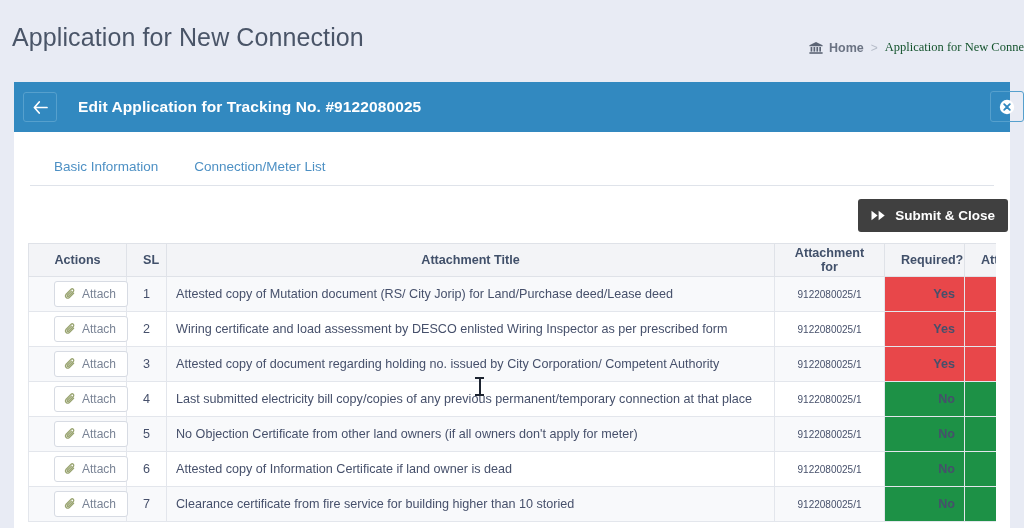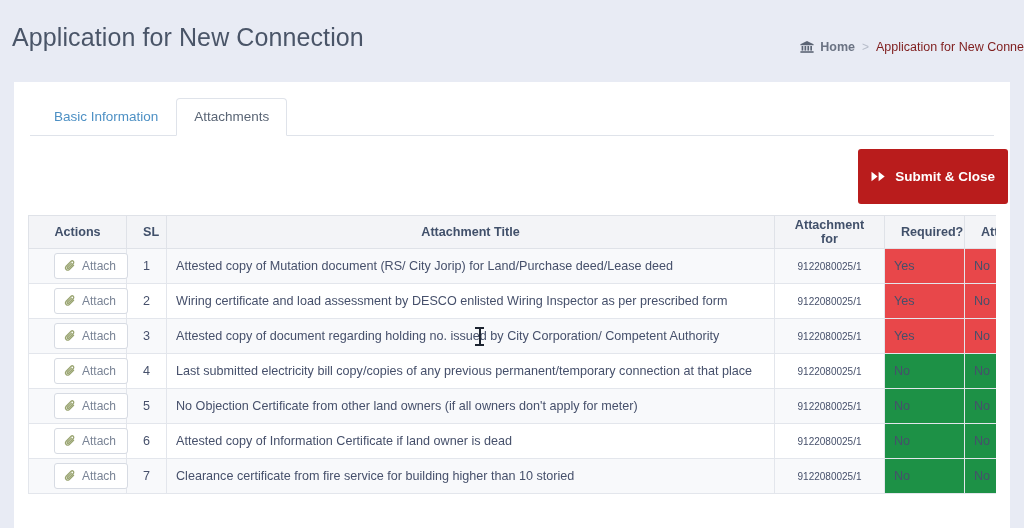--- a/index.html
+++ b/index.html
@@ -54,7 +54,7 @@
     font-weight: 600;
   }
   .breadcrumb .crumb-sep { color: #b6bcc9; font-size: 12px; }
-  .breadcrumb .crumb-current { color: #7f1d1d; }
+  .breadcrumb .crumb-current { color: #14532d; font-family: Liberation Serif, serif; }
   .bank-icon { display: inline-block; width: 14px; height: 12px; position: relative; }
   .bank-icon svg { display: block; }
 

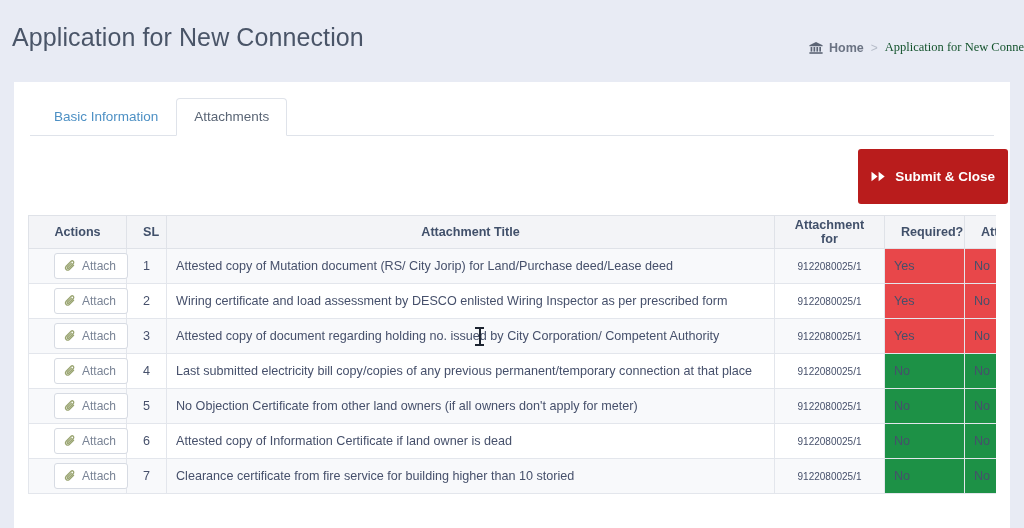--- a/index.html
+++ b/index.html
@@ -279,6 +279,20 @@
 
 <div class="panel">
 
+  <div class="panel-head">
+    <div class="back-btn">
+      <svg width="15" height="13" viewBox="0 0 15 13">
+        <path d="M6.2 1 L1.4 6.5 L6.2 12 M1.8 6.5 L14 6.5" stroke="#ffffff" stroke-width="1.7" fill="none" stroke-linecap="round" stroke-linejoin="round"></path>
+      </svg>
+    </div>
+    <div class="panel-title">Edit Application for Tracking No. #9122080025</div>
+    <div class="close-btn">
+      <svg width="16" height="16" viewBox="0 0 16 16">
+        <circle cx="8" cy="8" r="7.2" fill="#ffffff"></circle>
+        <path d="M5.2 5.2 L10.8 10.8 M10.8 5.2 L5.2 10.8" stroke="#3289c0" stroke-width="1.9" stroke-linecap="round"></path>
+      </svg>
+    </div>
+  </div>
 
   <div class="panel-body">
 

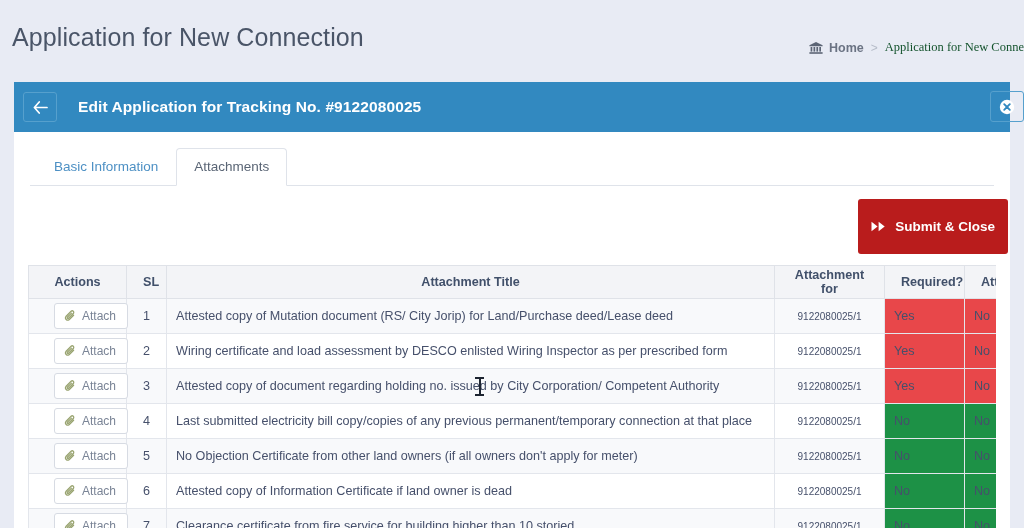--- a/index.html
+++ b/index.html
@@ -298,6 +298,7 @@
 
     <div class="tabs">
       <div class="tab">Basic Information</div>
+      <div class="tab">Connection/Meter List</div>
       <div class="tab active">Attachments</div>
     </div>
 

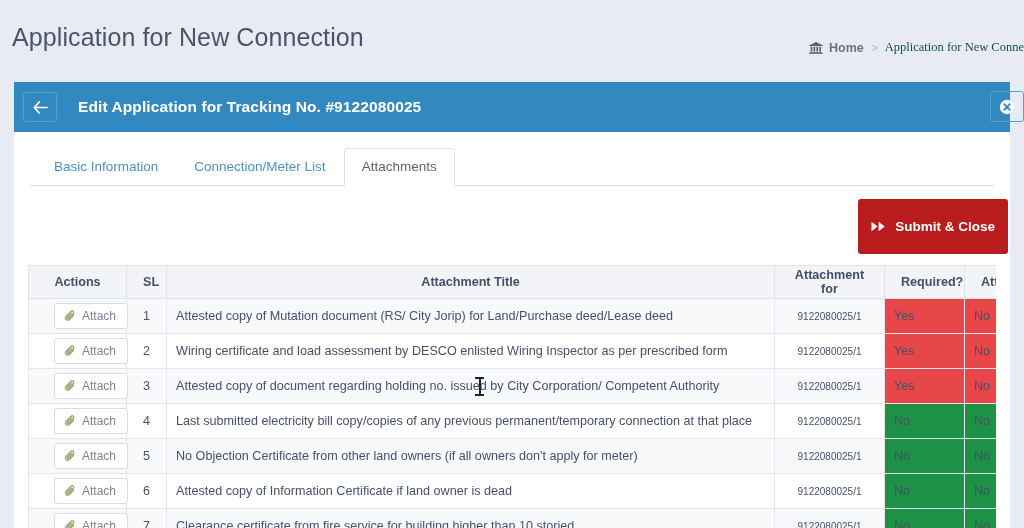--- a/index.html
+++ b/index.html
@@ -299,7 +299,6 @@
     <div class="tabs">
       <div class="tab">Basic Information</div>
       <div class="tab">Connection/Meter List</div>
-      <div class="tab active">Attachments</div>
     </div>
 
     <div class="toolbar">

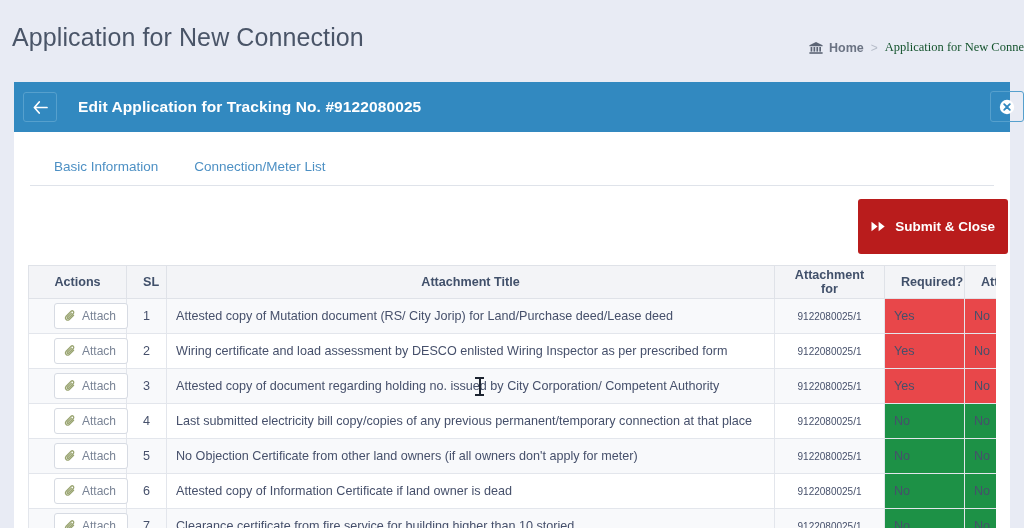--- a/index.html
+++ b/index.html
@@ -153,13 +153,13 @@
     margin-right: -14px;
   }
   .btn-submit {
-    background: #b91c1c;
+    background: #404040;
     color: #ffffff;
     border: none;
     border-radius: 3px;
     font-size: 13.5px;
     font-weight: 600;
-    padding: 20px 13px;
+    padding: 9px 13px;
     display: flex;
     align-items: center;
     gap: 9px;

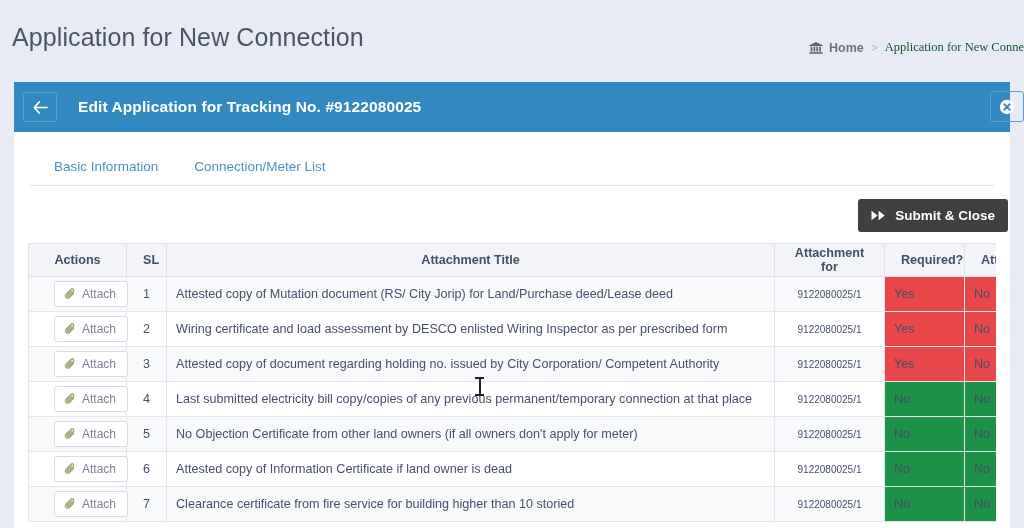--- a/index.html
+++ b/index.html
@@ -210,7 +210,7 @@
   td.c-actions { text-align: center; }
   td.c-sl      { text-align: center; }
   td.c-for     { text-align: center; font-size: 10px; }
-  td.c-flag    { text-align: left; color: #ffffff; font-weight: 400; font-size: 12.6px; }
+  td.c-flag    { text-align: right; color: #ffffff; font-weight: 700; font-size: 12.6px; }
   td.flag-yes  { background: #e8474a !important; border-color: #e8474a; }
   td.flag-no   { background: #1d9146 !important; border-color: #1d9146; }
 

